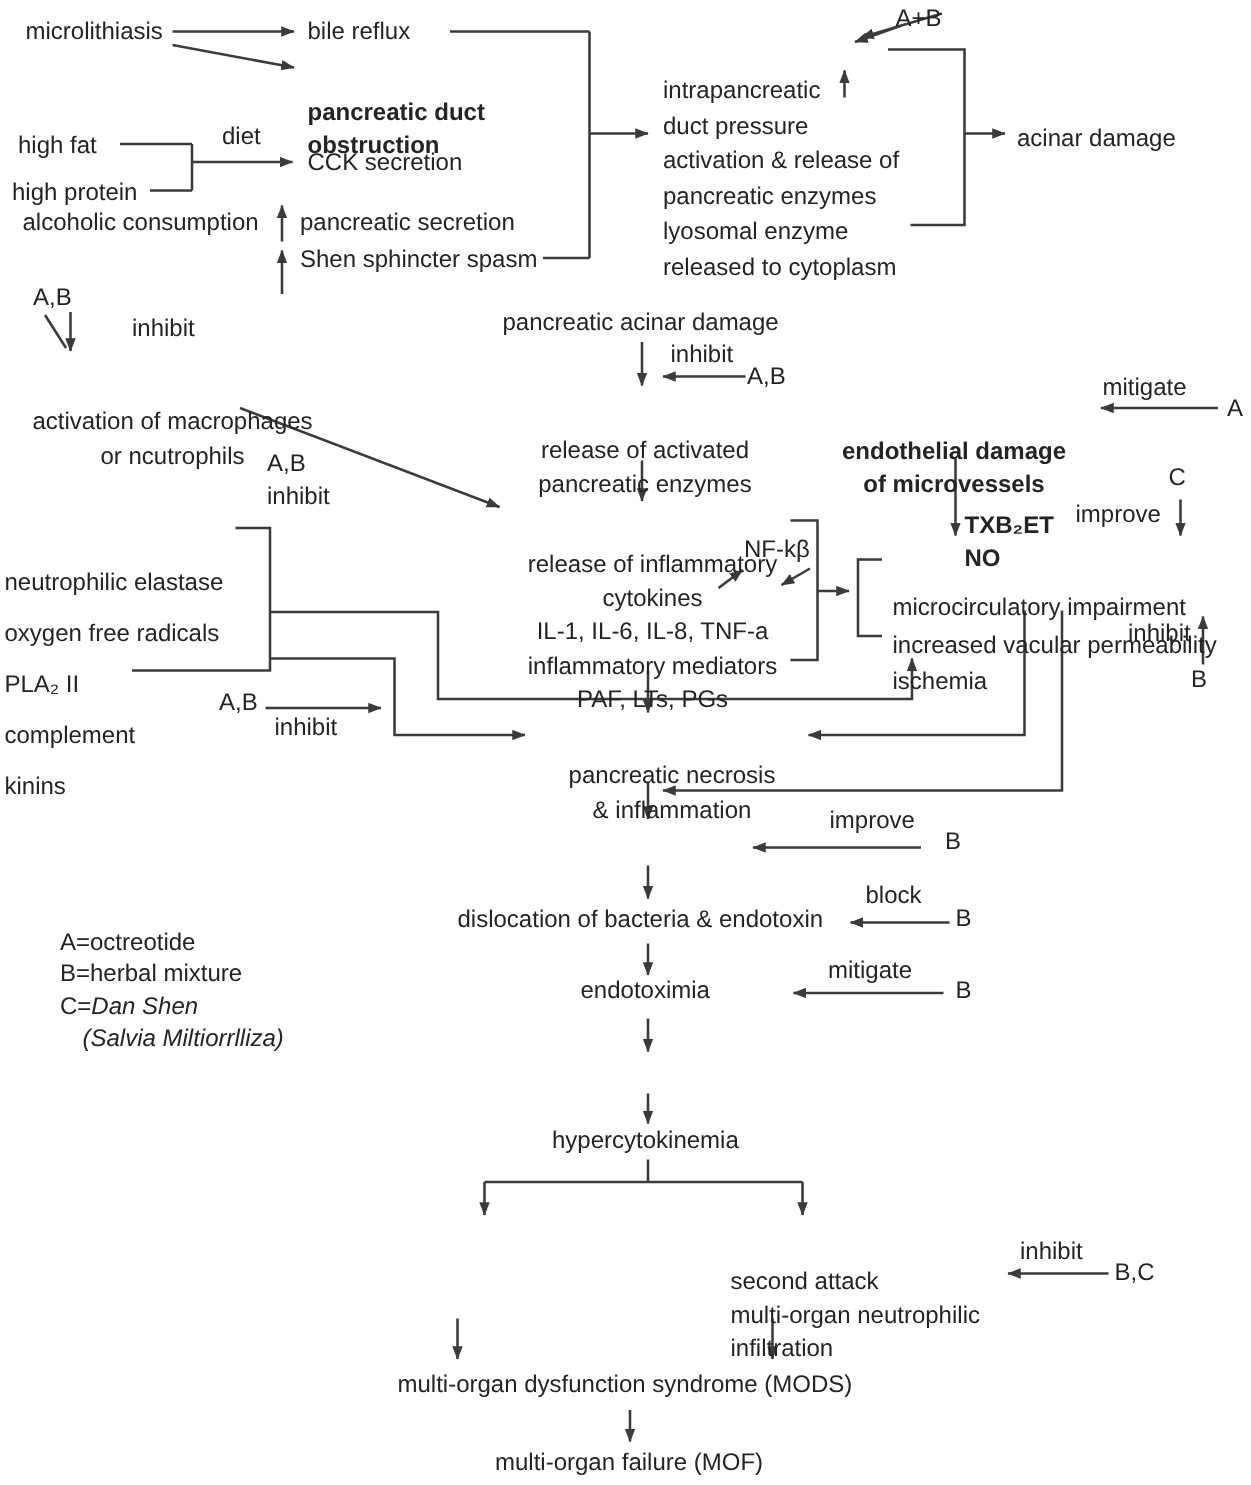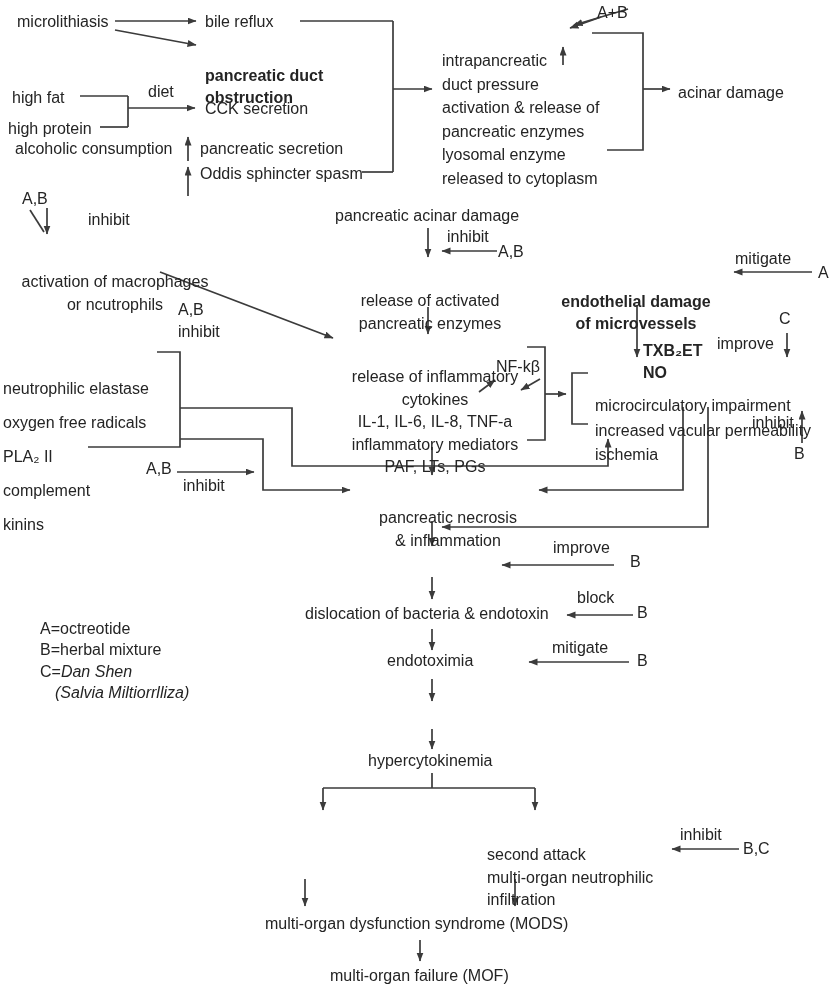--- a/index.html
+++ b/index.html
@@ -94,7 +94,7 @@
   <div class="t" style="left:205px;top:99px">CCK secretion</div>
   <div class="t" style="left:15px;top:139px">alcoholic consumption</div>
   <div class="t" style="left:200px;top:139px">pancreatic secretion</div>
-  <div class="t" style="left:200px;top:164px">Oddis sphincter spasm</div>
+  <div class="t" style="left:200px;top:164px">Shen sphincter spasm</div>
 
   <div class="t" style="left:597px;top:3px">A+B</div>
   <div class="t pre lh235" style="left:442px;top:21px">intrapancreatic

